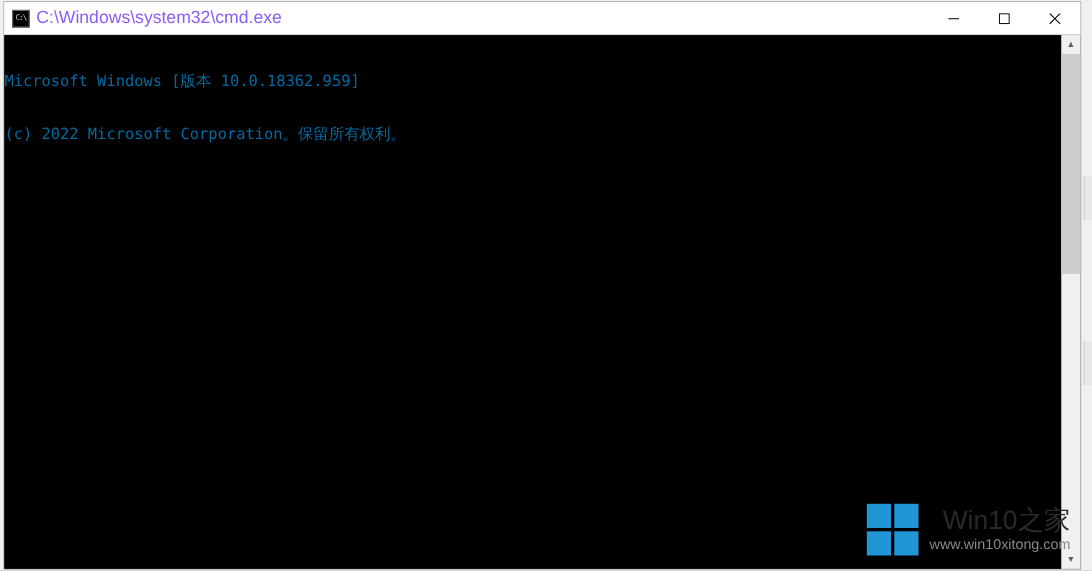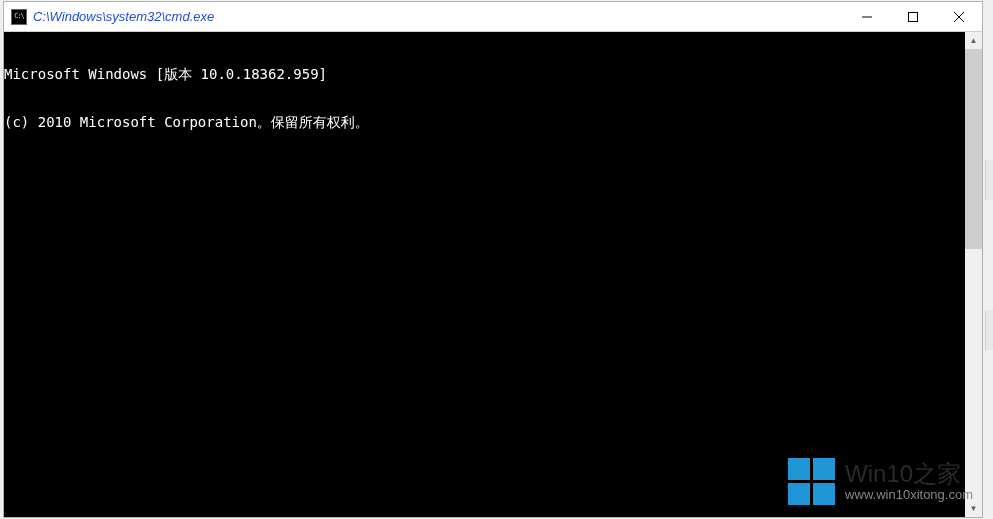--- a/index.html
+++ b/index.html
@@ -53,10 +53,9 @@
       letter-spacing: -1px;
     }
     .title-text {
-      font-size: 13px;
-      color: #1d4ed8;
+      font-size: 16px;
+      color: #8b5cf6;
       flex: 1;
-      font-style: italic;
     }
     .window-controls {
       display: flex;

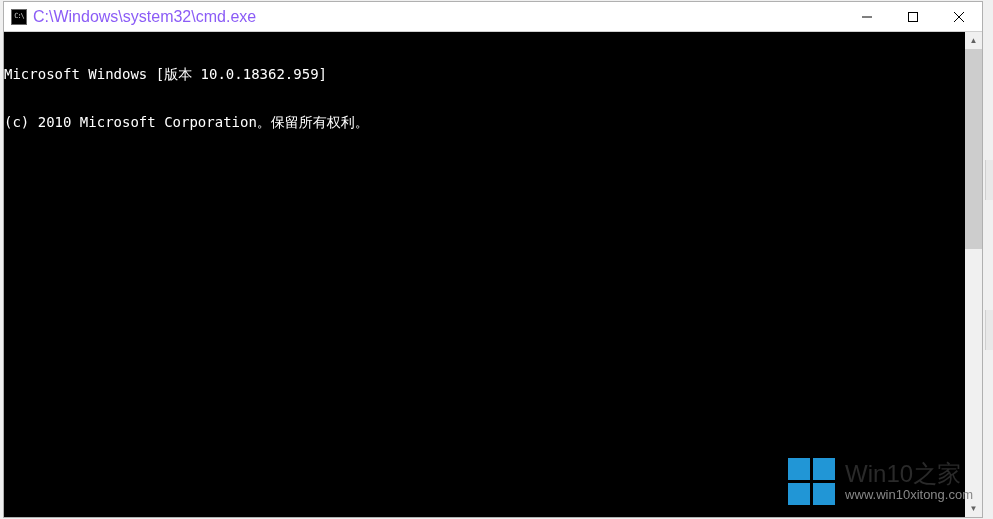--- a/index.html
+++ b/index.html
@@ -84,7 +84,7 @@
     .terminal {
       flex: 1;
       background: #000000;
-      color: #ffffff;
+      color: #0369a1;
       font-family: "NSimSun", "SimSun", "Consolas", monospace;
       font-size: 14px;
       line-height: 16px;

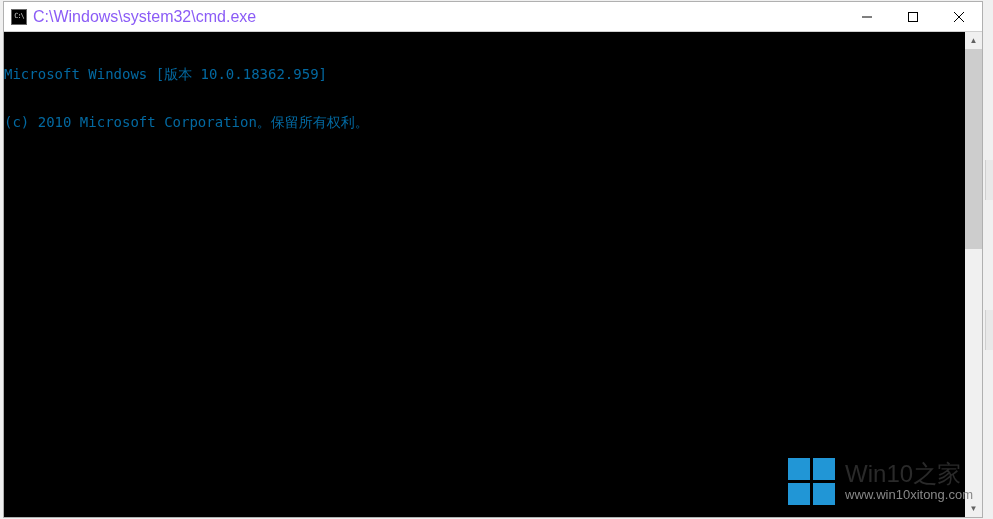--- a/index.html
+++ b/index.html
@@ -208,7 +208,7 @@
   <div class="terminal-container">
     <div class="terminal">
       <div class="terminal-line">Microsoft Windows [版本 10.0.18362.959]</div>
-      <div class="terminal-line">(c) 2010 Microsoft Corporation。保留所有权利。</div>
+      <div class="terminal-line">(c) 2022 Microsoft Corporation。保留所有权利。</div>
       <div class="terminal-line"></div>
     </div>
     <div class="scrollbar">

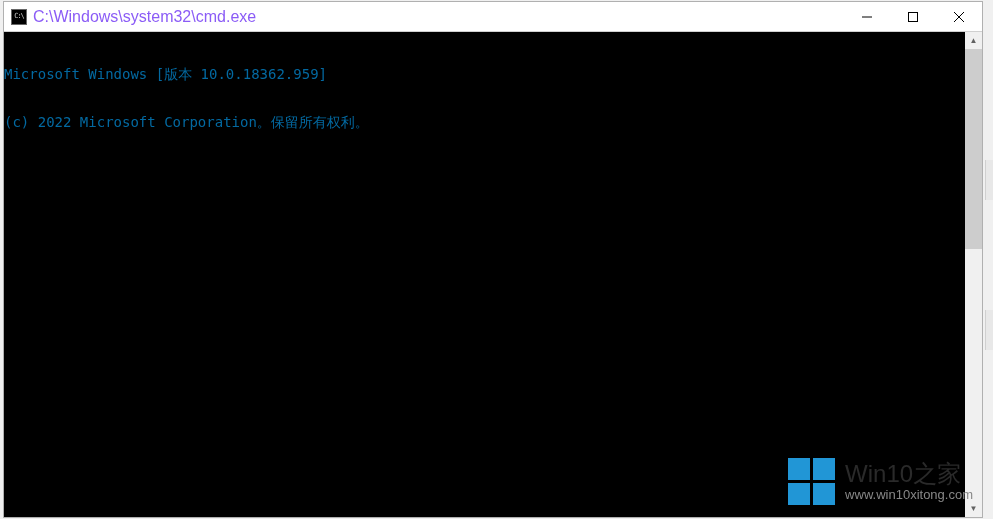--- a/index.html
+++ b/index.html
@@ -152,7 +152,7 @@
     .watermark-text-wrap {
       display: flex;
       flex-direction: column;
-      align-items: flex-start;
+      align-items: flex-end;
     }
     .watermark-title {
       font-size: 24px;

